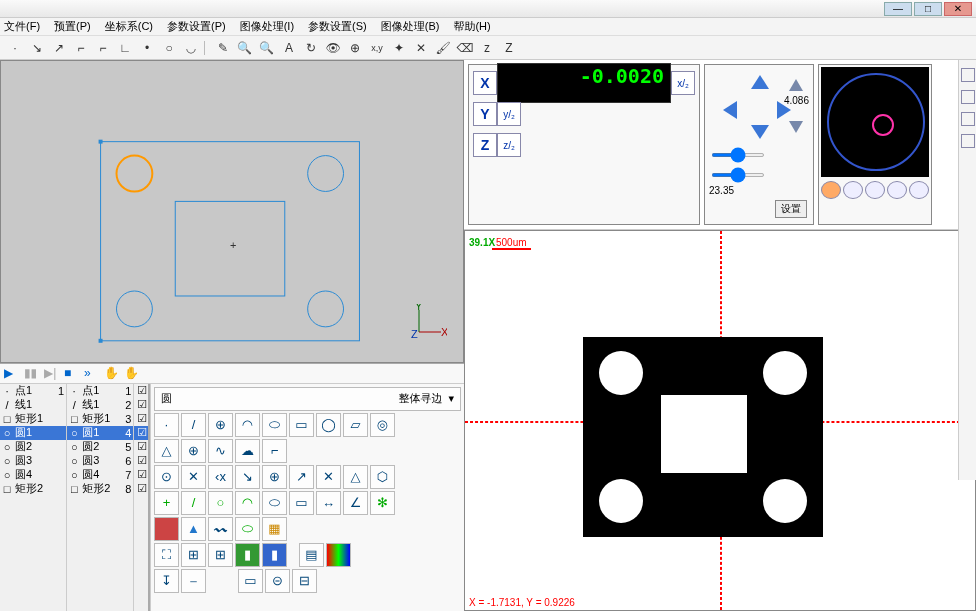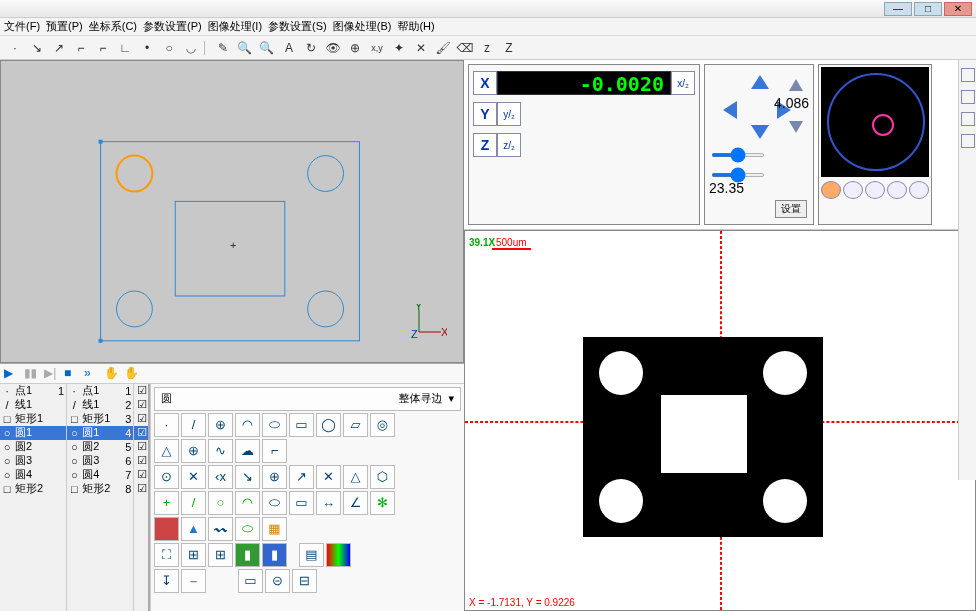--- a/index.html
+++ b/index.html
@@ -11,7 +11,7 @@
 .winbtn.close { background: #e6988f; border-color: #c66; }
 
 
-.menubar { height: 18px; background: #f4f4f4; display: flex; align-items: center; padding-left: 4px; gap: 6px; border-bottom: 1px solid #ddd; }
+.menubar { height: 18px; background: #f4f4f4; display: flex; align-items: center; padding-left: 4px; gap: 14px; border-bottom: 1px solid #ddd; }
 .menubar span { cursor: pointer; }
 
 

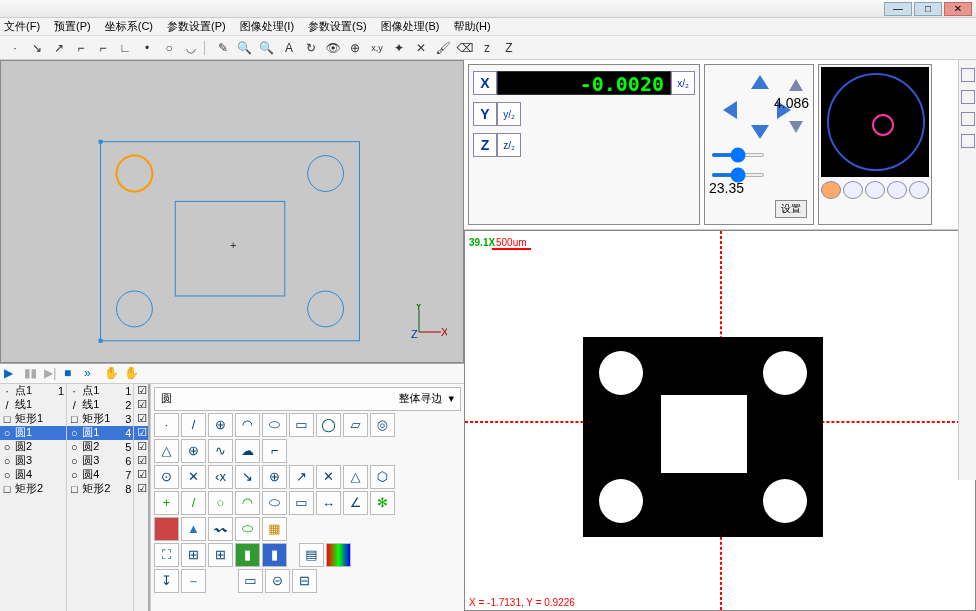--- a/index.html
+++ b/index.html
@@ -56,7 +56,7 @@
 .dro { width: 232px; border: 1px solid #888; background: #f8f8f8; padding: 4px; }
 .drorow { display: flex; align-items: center; height: 28px; margin-bottom: 3px; }
 .axlbl { width: 24px; height: 24px; border: 1px solid #88a; background: #fff; color: #03a; font-weight: bold; display: flex; align-items: center; justify-content: center; font-size: 14px; }
-.dval { flex: 1; height: 24px; background: #000; color: #0f0; font-family: monospace; font-size: 20px; font-weight: bold; text-align: right; padding-right: 6px; line-height: 24px; border: 1px solid #333; }
+.dval { flex: 1; height: 40px; background: #000; color: #0f0; font-family: monospace; font-size: 20px; font-weight: bold; text-align: right; padding-right: 6px; line-height: 24px; border: 1px solid #333; }
 .half { width: 24px; height: 24px; border: 1px solid #88a; background: #fff; color: #03a; font-size: 10px; display: flex; align-items: center; justify-content: center; cursor: pointer; }
 
 .joypanel { width: 110px; border: 1px solid #888; background: #f8f8f8; position: relative; }

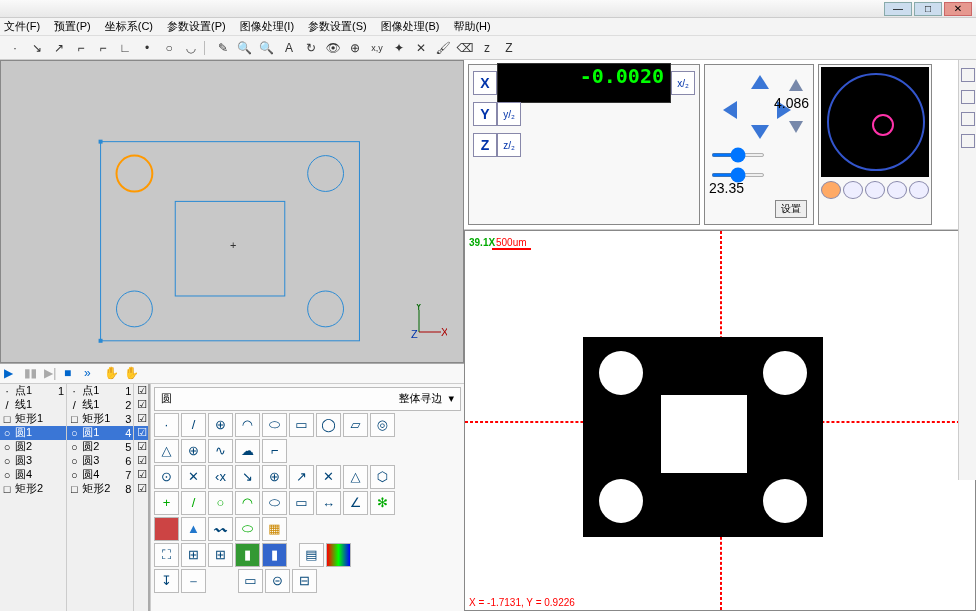--- a/index.html
+++ b/index.html
@@ -68,7 +68,7 @@
 .arrow.up2 { left: 84px; top: 14px; border-left: 7px solid transparent; border-right: 7px solid transparent; border-bottom: 12px solid #78a; }
 .arrow.dn2 { left: 84px; top: 56px; border-left: 7px solid transparent; border-right: 7px solid transparent; border-top: 12px solid #78a; }
 .jslider { position: absolute; left: 6px; top: 92px; width: 60px; }
-.jval { position: absolute; font-size: 14px; }
+.jval { position: absolute; font-size: 10px; }
 .setbtn { position: absolute; right: 6px; bottom: 6px; width: 32px; height: 18px; border: 1px solid #888; background: #eee; font-size: 10px; }
 
 .scope { width: 114px; border: 1px solid #888; background: #f8f8f8; }

